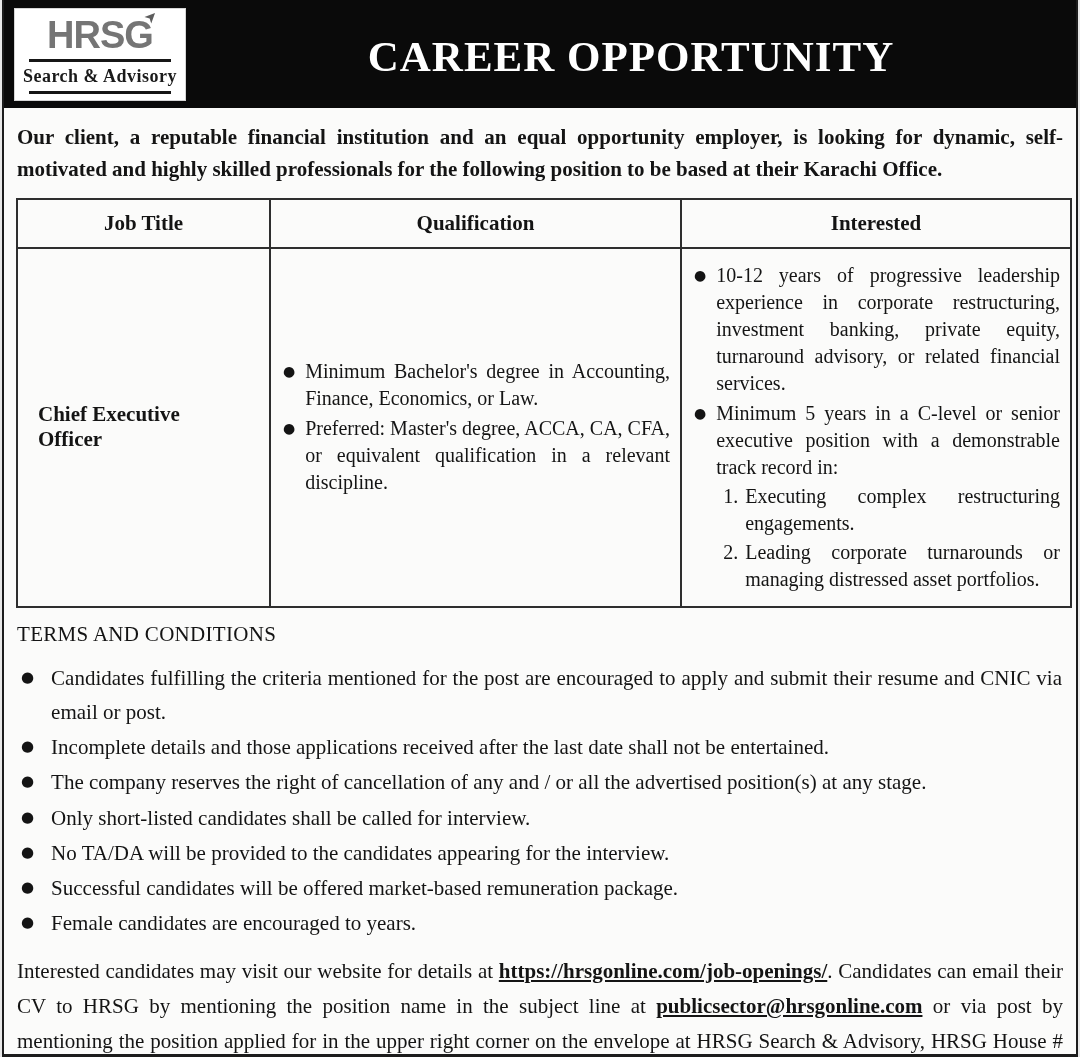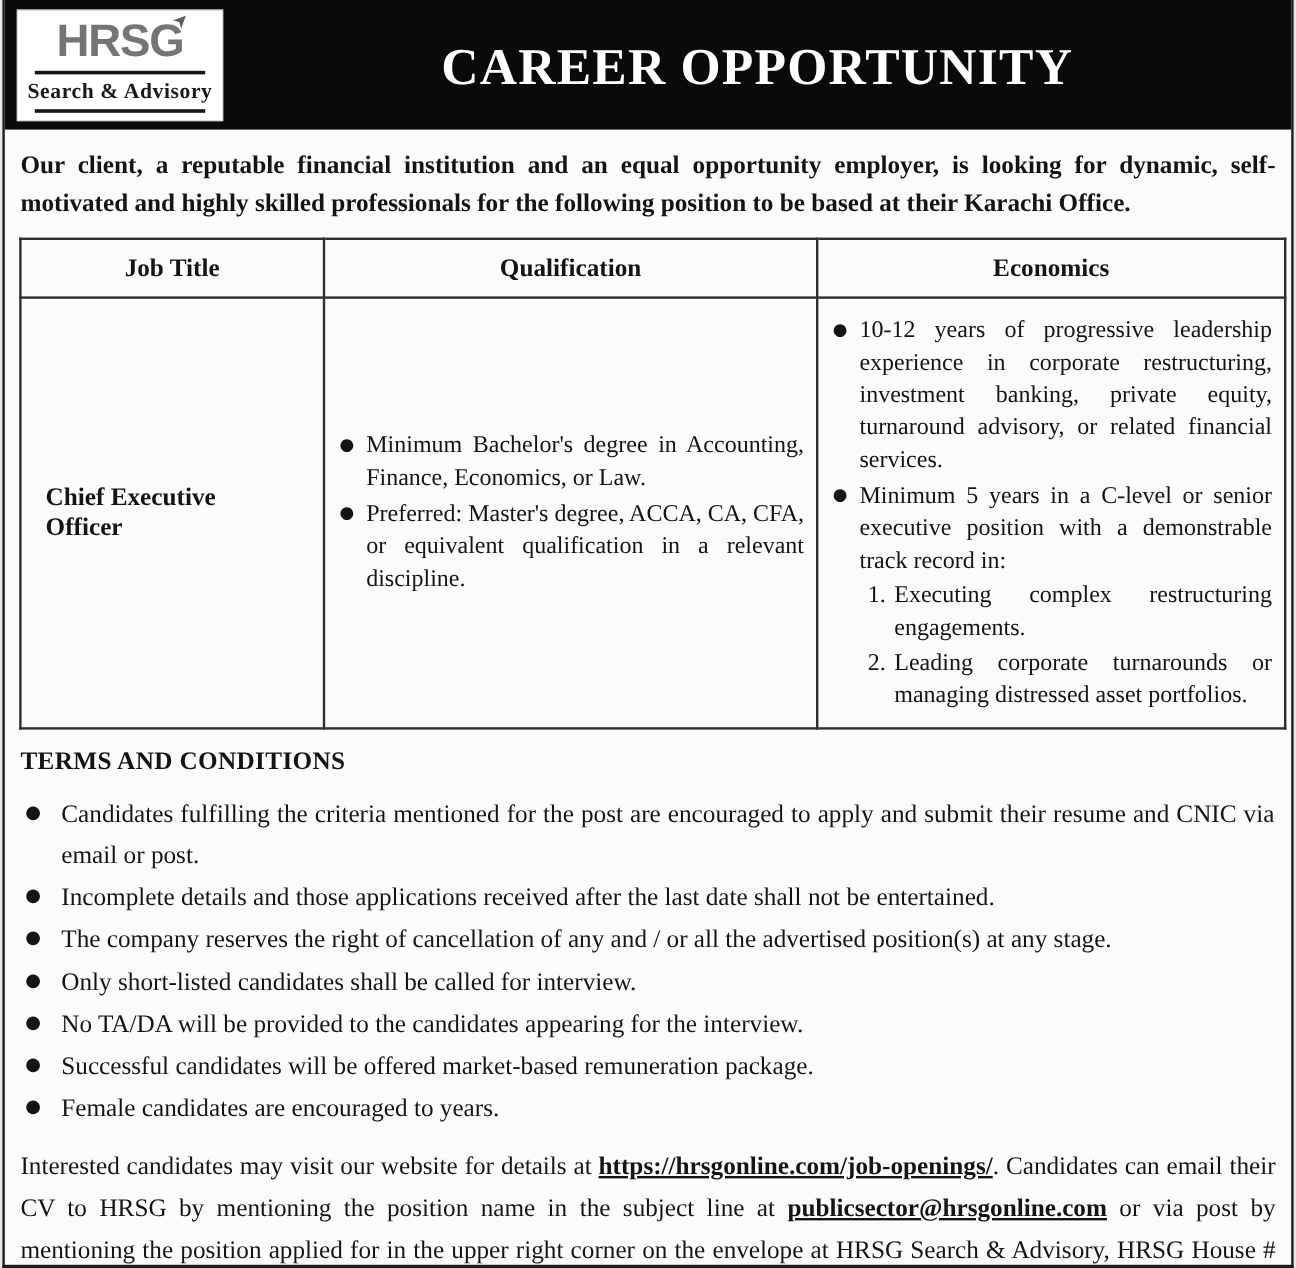--- a/index.html
+++ b/index.html
@@ -203,7 +203,7 @@
       <tr>
         <th>Job Title</th>
         <th>Qualification</th>
-        <th>Economics</th>
+        <th>Interested</th>
       </tr>
     </thead>
     <tbody>

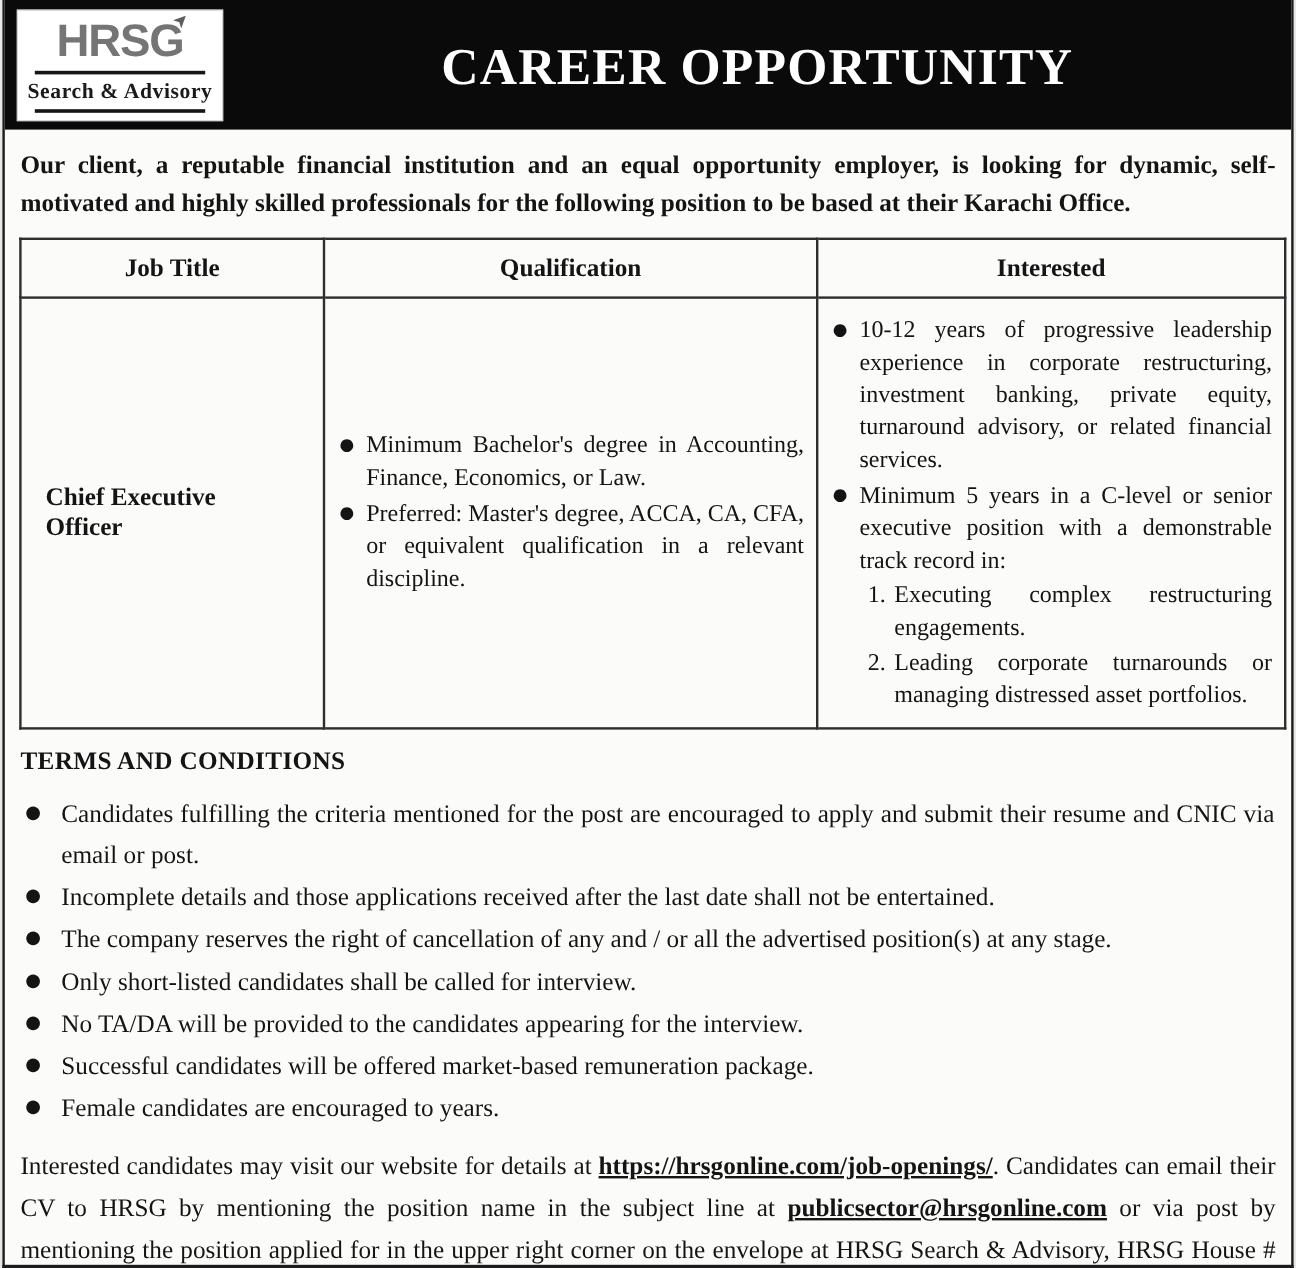--- a/index.html
+++ b/index.html
@@ -142,7 +142,7 @@
   .terms-heading {
     margin: 14px 13px 4px 13px;
     font-size: 21px;
-    font-weight: bold;
+    font-weight: normal;
     letter-spacing: 0.3px;
   }
   .terms-list {

